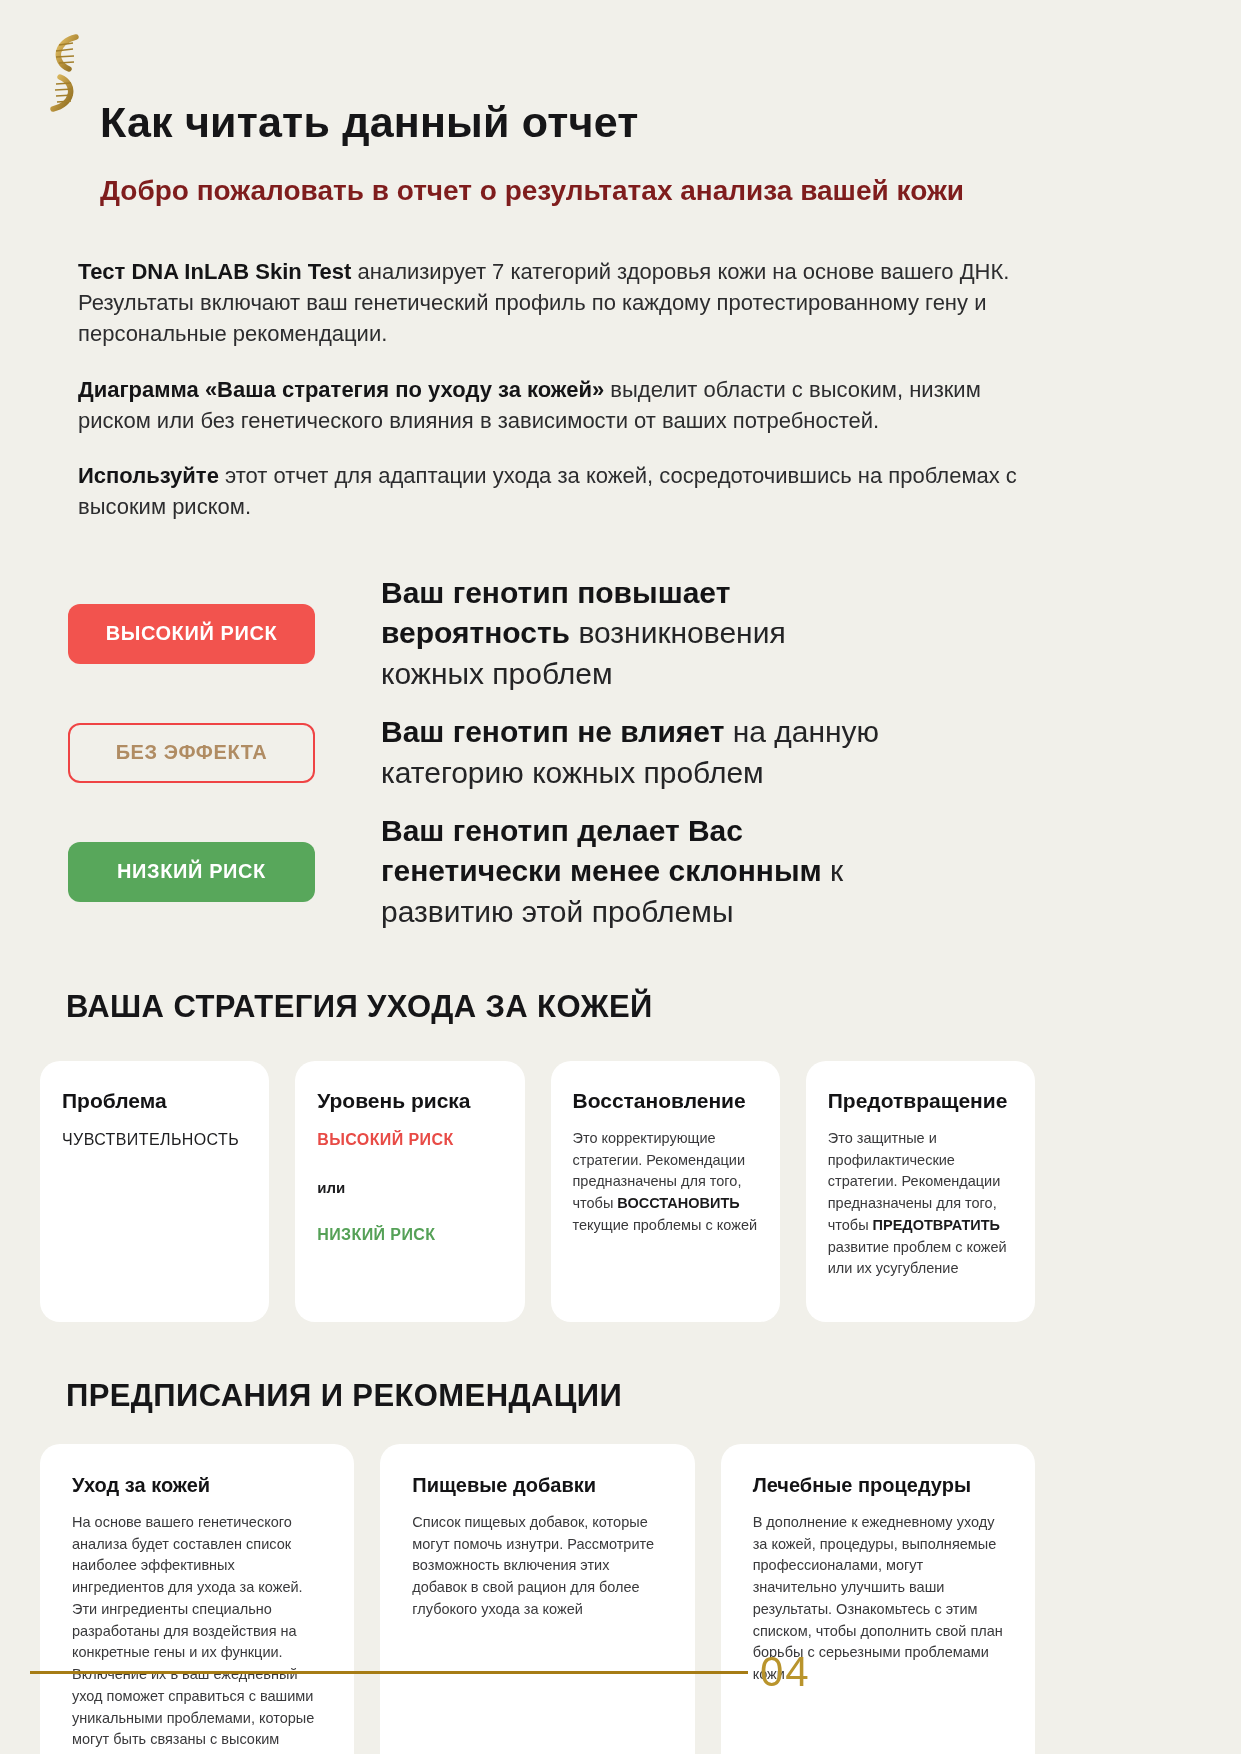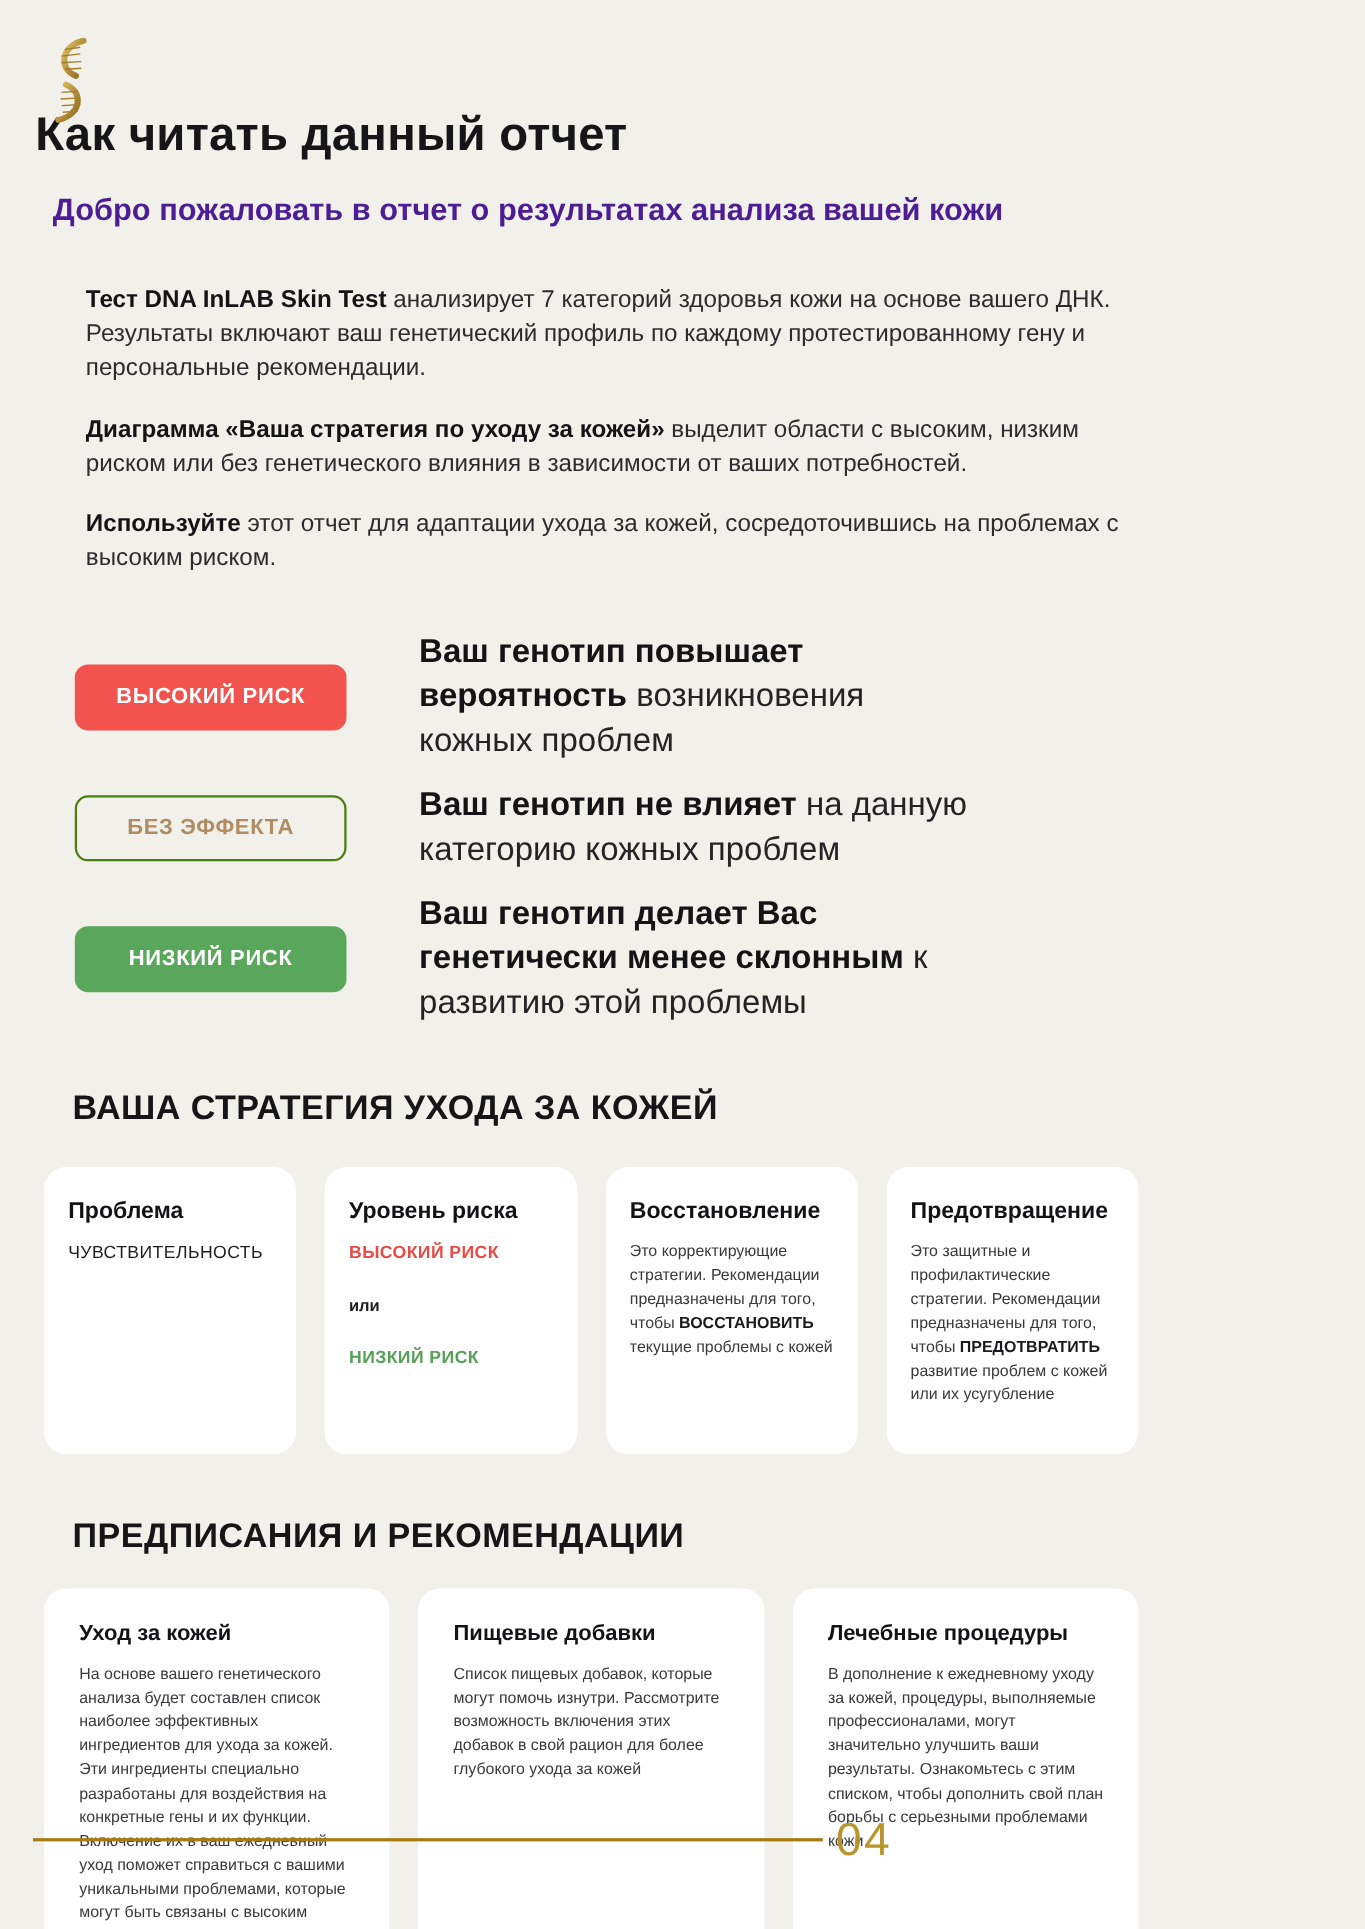--- a/index.html
+++ b/index.html
@@ -13,7 +13,7 @@
     overflow:hidden;
   }
   .logo{position:absolute;left:44px;top:34px;width:42px;height:78px;}
-  .header{padding:98px 0 0 32px;}
+  .header{padding:98px 0 0 100px;}
   .title{font-size:43px;font-weight:800;letter-spacing:0.2px;margin:0;color:#161618;}
   .subtitle{font-size:28px;font-weight:700;line-height:1.32;margin:26px 0 0 0;max-width:880px;color:#4c1d95;text-align:right;}
   .intro{margin:46px 0 0 78px;}

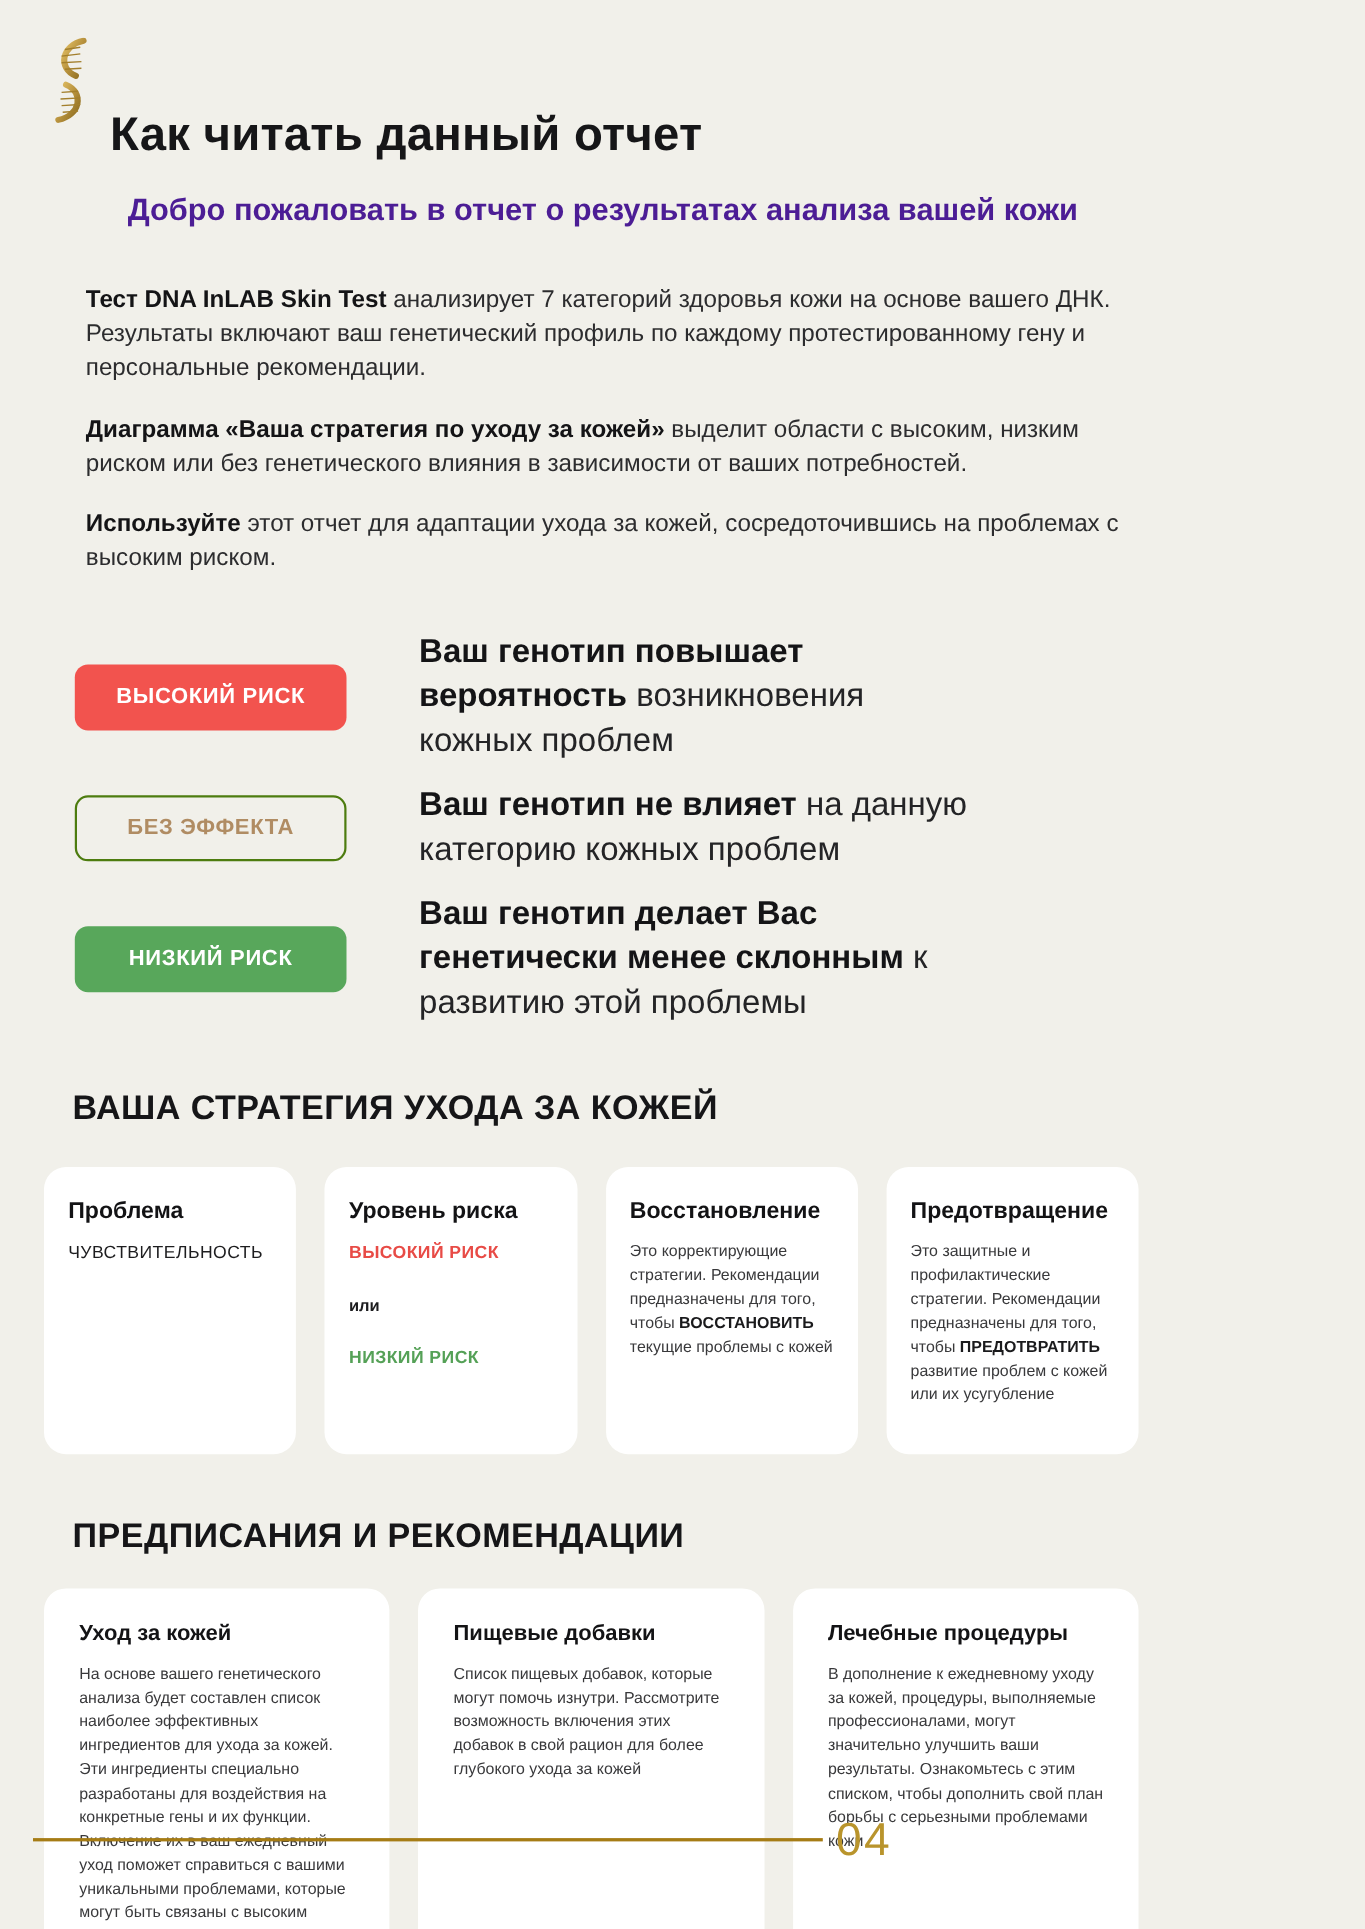--- a/index.html
+++ b/index.html
@@ -15,7 +15,7 @@
   .logo{position:absolute;left:44px;top:34px;width:42px;height:78px;}
   .header{padding:98px 0 0 100px;}
   .title{font-size:43px;font-weight:800;letter-spacing:0.2px;margin:0;color:#161618;}
-  .subtitle{font-size:28px;font-weight:700;line-height:1.32;margin:26px 0 0 0;max-width:880px;color:#4c1d95;text-align:right;}
+  .subtitle{font-size:28px;font-weight:700;line-height:1.32;margin:26px 0 0 0;max-width:880px;color:#7f1d1d;}
   .intro{margin:46px 0 0 78px;}
   .para{font-size:22px;line-height:1.42;margin:0 0 24px 0;max-width:940px;color:#2c2c2e;}
   .para strong{color:#141416;}

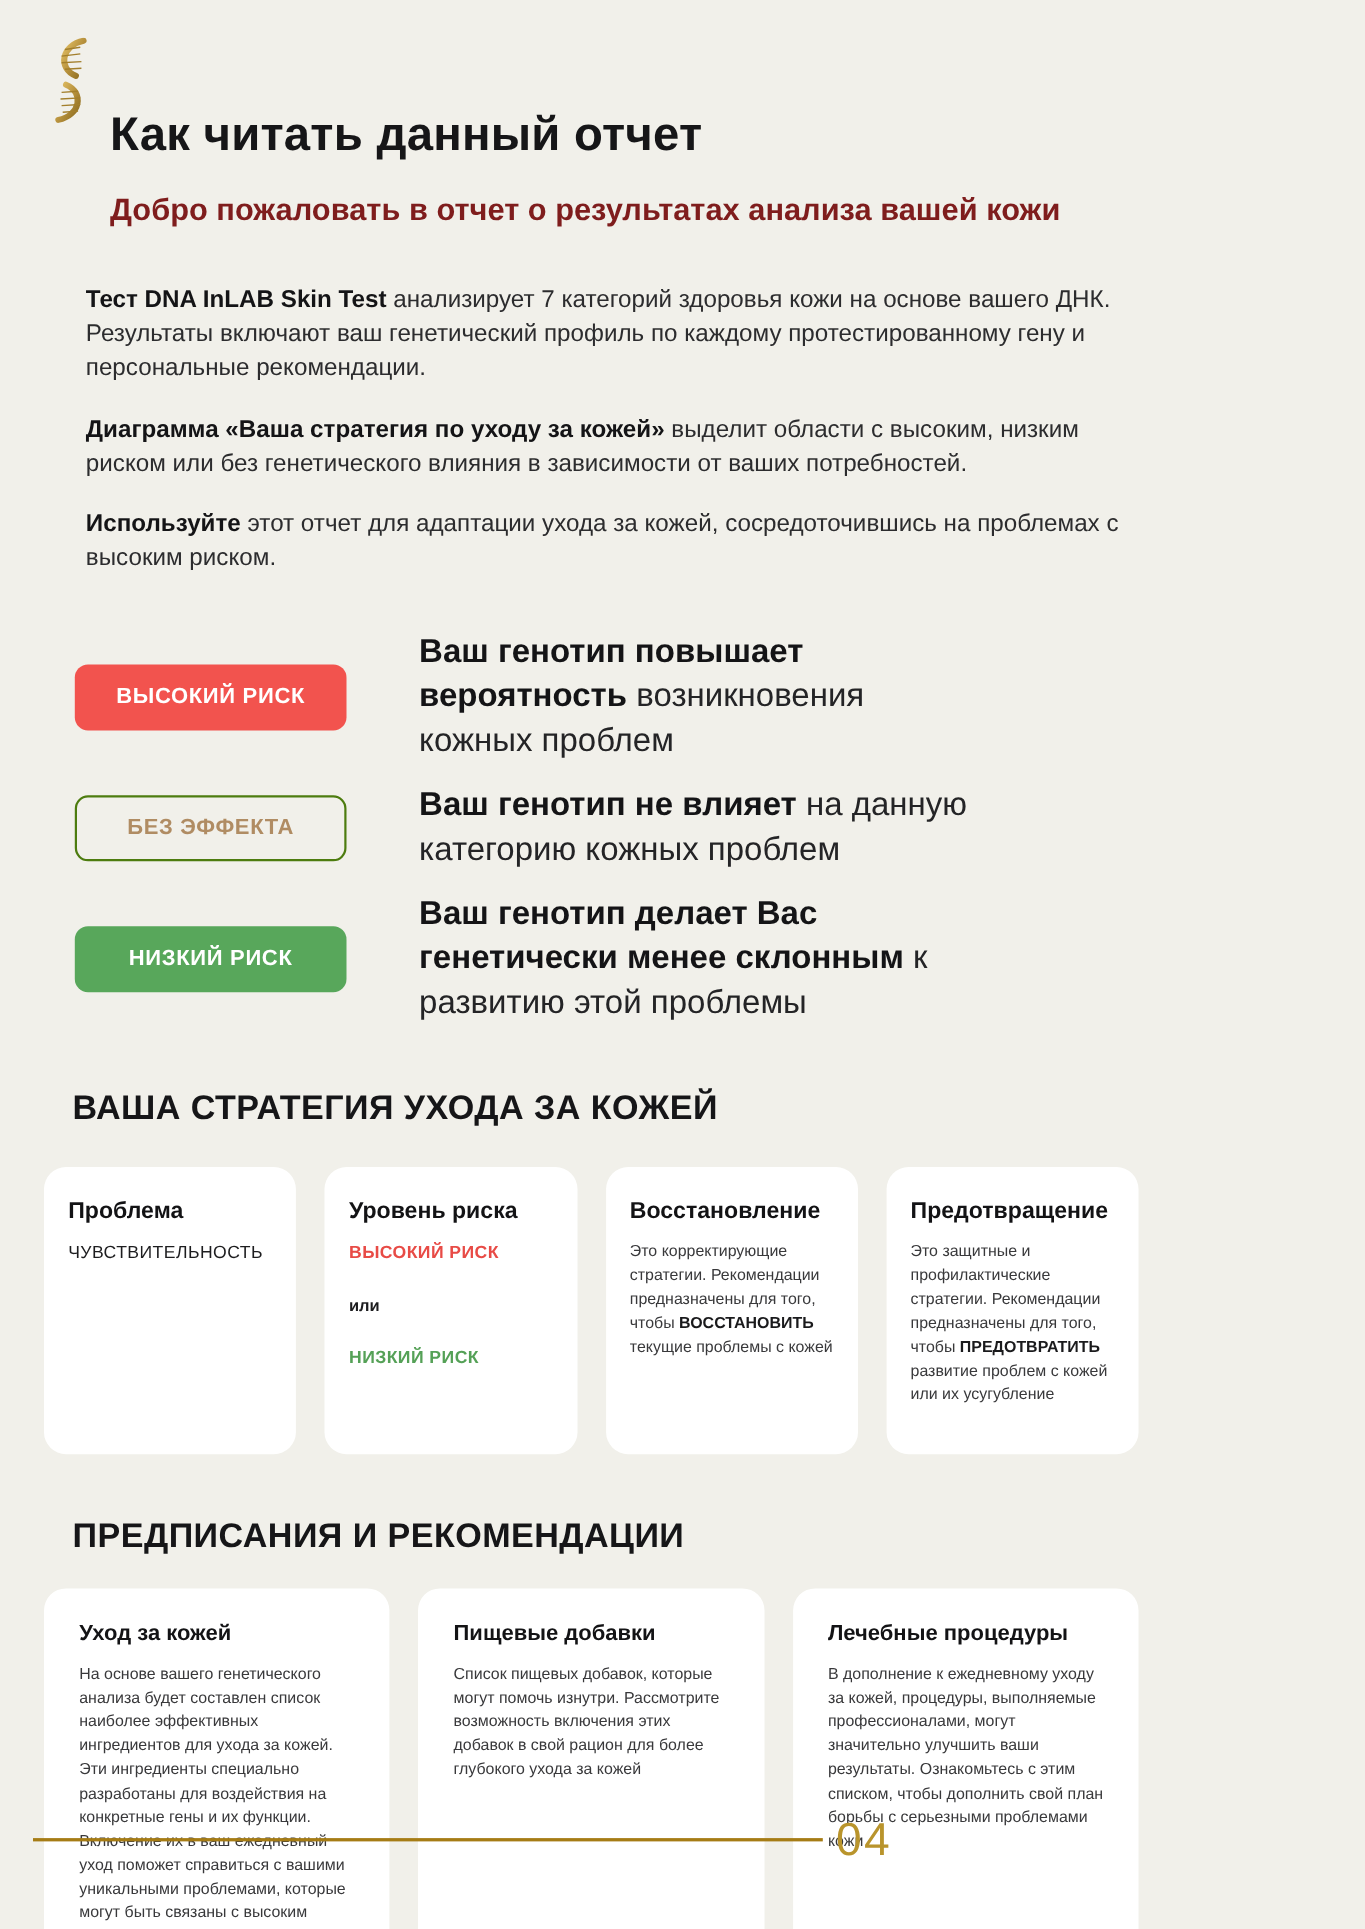--- a/index.html
+++ b/index.html
@@ -27,7 +27,7 @@
     font-size:20px;font-weight:800;letter-spacing:0.6px;flex:none;
   }
   .badge-high{background:#f2534e;color:#ffffff;}
-  .badge-none{background:transparent;border:2px solid #4d7c0f;color:#b08c63;}
+  .badge-none{background:transparent;border:2px solid #ef4444;color:#b08c63;}
   .badge-low{background:#58a75b;color:#ffffff;}
   .legend-desc{margin-left:66px;font-size:30px;line-height:1.36;color:#242426;width:500px;}
   .legend-desc strong{color:#141416;}

